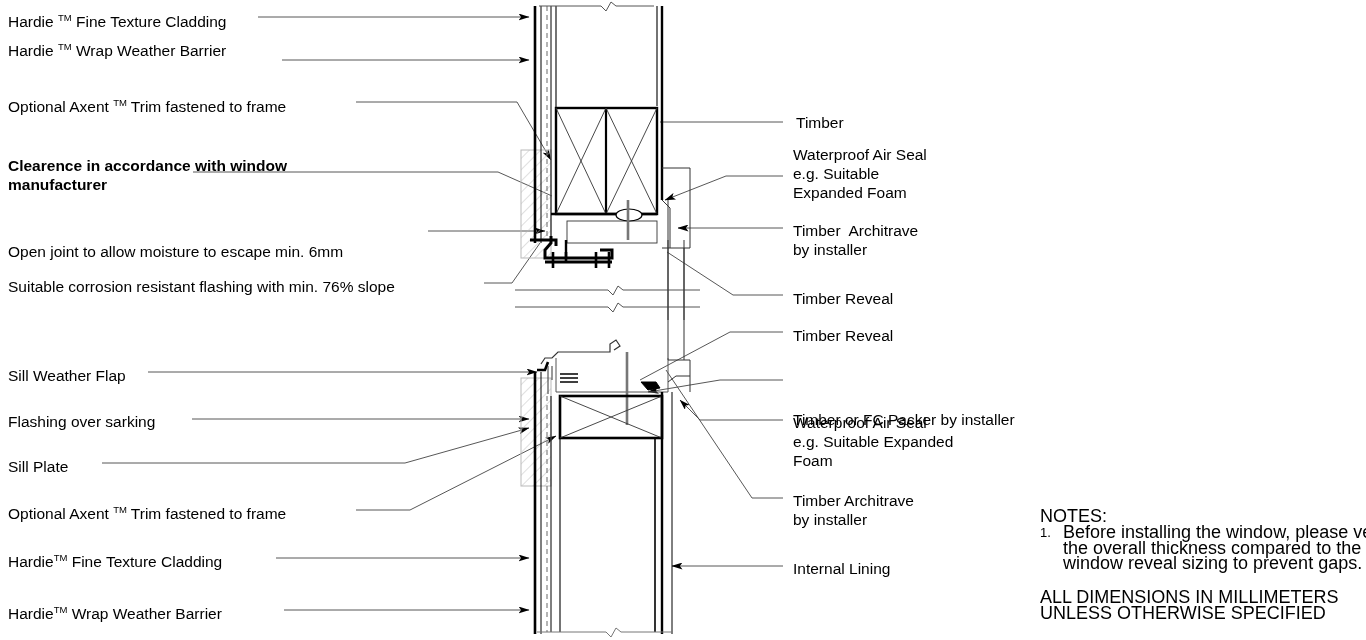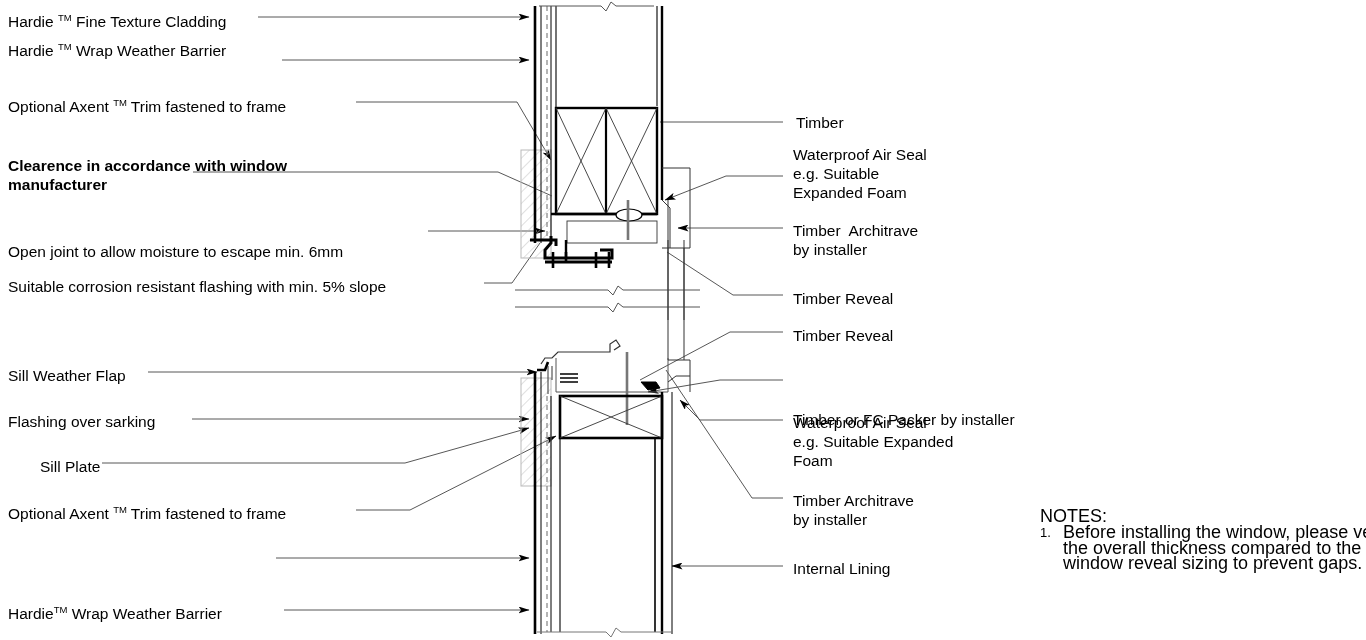--- a/index.html
+++ b/index.html
@@ -139,7 +139,7 @@
   <div class="lbl" style="left:8px;  top:156px;font-weight:bold;">Clearence in accordance with window
 manufacturer</div>
   <div class="lbl" style="left:8px;  top:242px;">Open joint to allow moisture to escape min. 6mm</div>
-  <div class="lbl" style="left:8px;  top:277px;">Suitable corrosion resistant flashing with min. 5% slope</div>
+  <div class="lbl" style="left:8px;  top:277px;">Suitable corrosion resistant flashing with min. 76% slope</div>
   <div class="lbl" style="left:8px;  top:366px;">Sill Weather Flap</div>
   <div class="lbl" style="left:8px;  top:412px;">Flashing over sarking</div>
   <div class="lbl" style="left:8px;  top:457px;margin-left:32px;">Sill Plate</div>

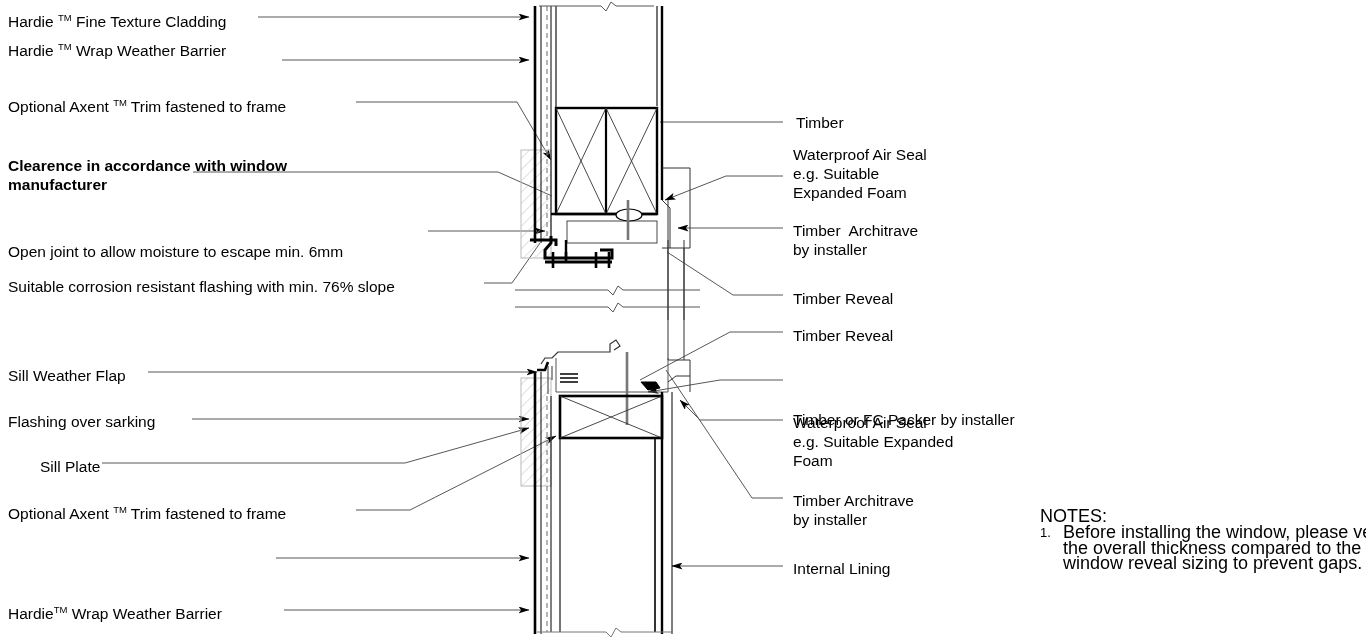--- a/index.html
+++ b/index.html
@@ -142,7 +142,7 @@
   <div class="lbl" style="left:8px;  top:277px;">Suitable corrosion resistant flashing with min. 76% slope</div>
   <div class="lbl" style="left:8px;  top:366px;">Sill Weather Flap</div>
   <div class="lbl" style="left:8px;  top:412px;">Flashing over sarking</div>
-  <div class="lbl" style="left:8px;  top:457px;margin-left:32px;">Sill Plate</div>
+  <div class="lbl" style="left:8px;  top:457px;">Sill Plate</div>
   <div class="lbl" style="left:8px;  top:504px;">Optional Axent <sup class="tm">TM</sup> Trim fastened to frame</div>
   <div class="lbl" style="left:8px;  top:604px;">Hardie<sup class="tm">TM</sup> Wrap Weather Barrier</div>
 

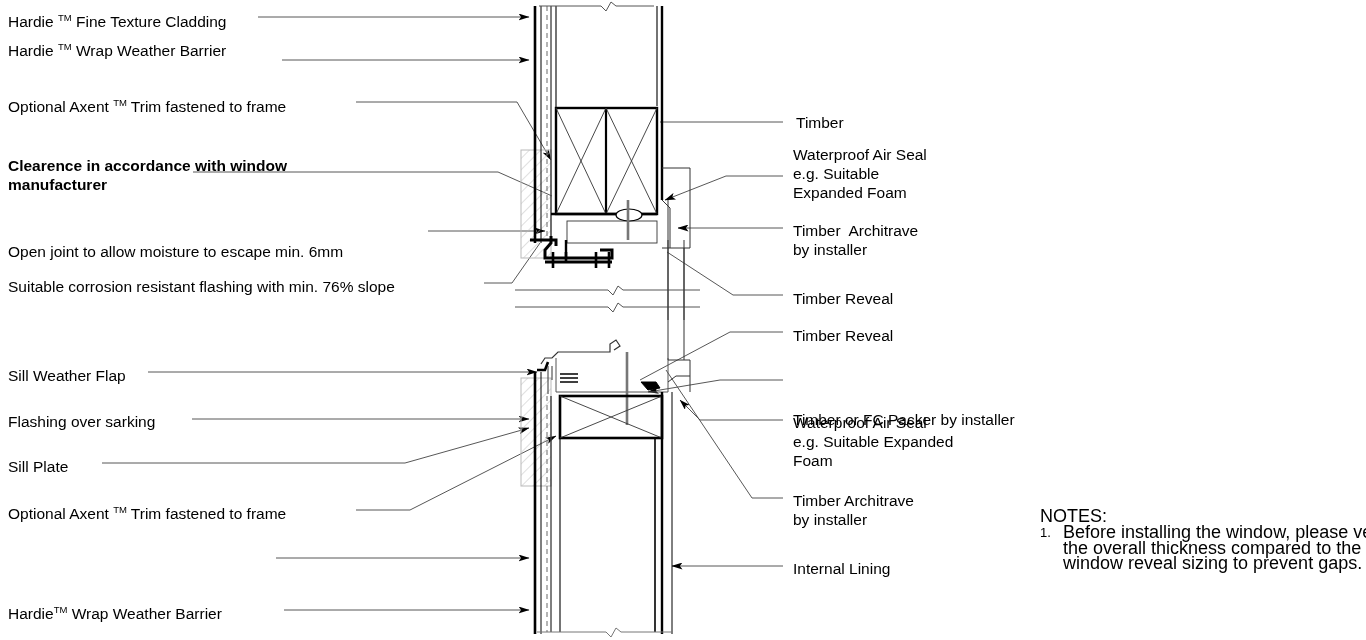--- a/index.html
+++ b/index.html
@@ -144,6 +144,7 @@
   <div class="lbl" style="left:8px;  top:412px;">Flashing over sarking</div>
   <div class="lbl" style="left:8px;  top:457px;">Sill Plate</div>
   <div class="lbl" style="left:8px;  top:504px;">Optional Axent <sup class="tm">TM</sup> Trim fastened to frame</div>
+  <div class="lbl" style="left:8px;  top:552px;">Hardie<sup class="tm">TM</sup> Fine Texture Cladding</div>
   <div class="lbl" style="left:8px;  top:604px;">Hardie<sup class="tm">TM</sup> Wrap Weather Barrier</div>
 
   <div class="lbl r" style="left:796px; top:113px;">Timber</div>

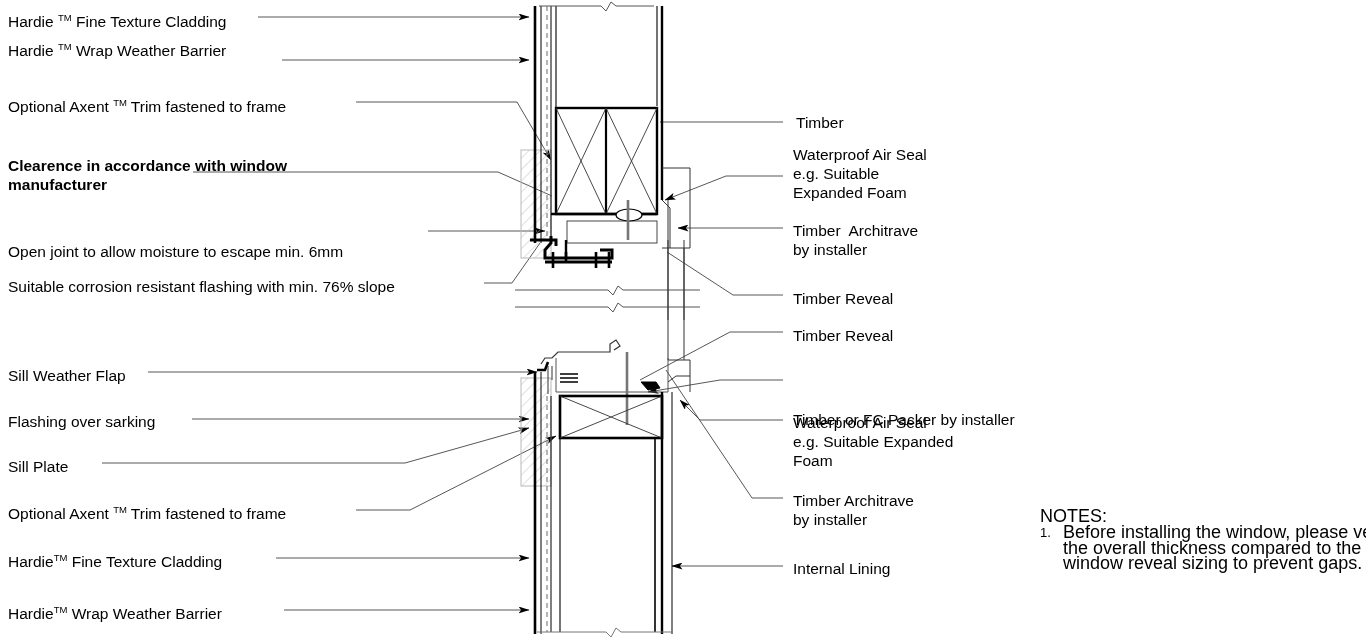--- a/index.html
+++ b/index.html
@@ -168,6 +168,8 @@
   <div class="nt-body" style="left:1063px; top:525px;">Before installing the window, please verify
 the overall thickness compared to the
 window reveal sizing to prevent gaps.</div>
+  <div class="notes" style="left:1040px; top:590px;">ALL DIMENSIONS IN MILLIMETERS
+UNLESS OTHERWISE SPECIFIED</div>
 
 </div>
 

